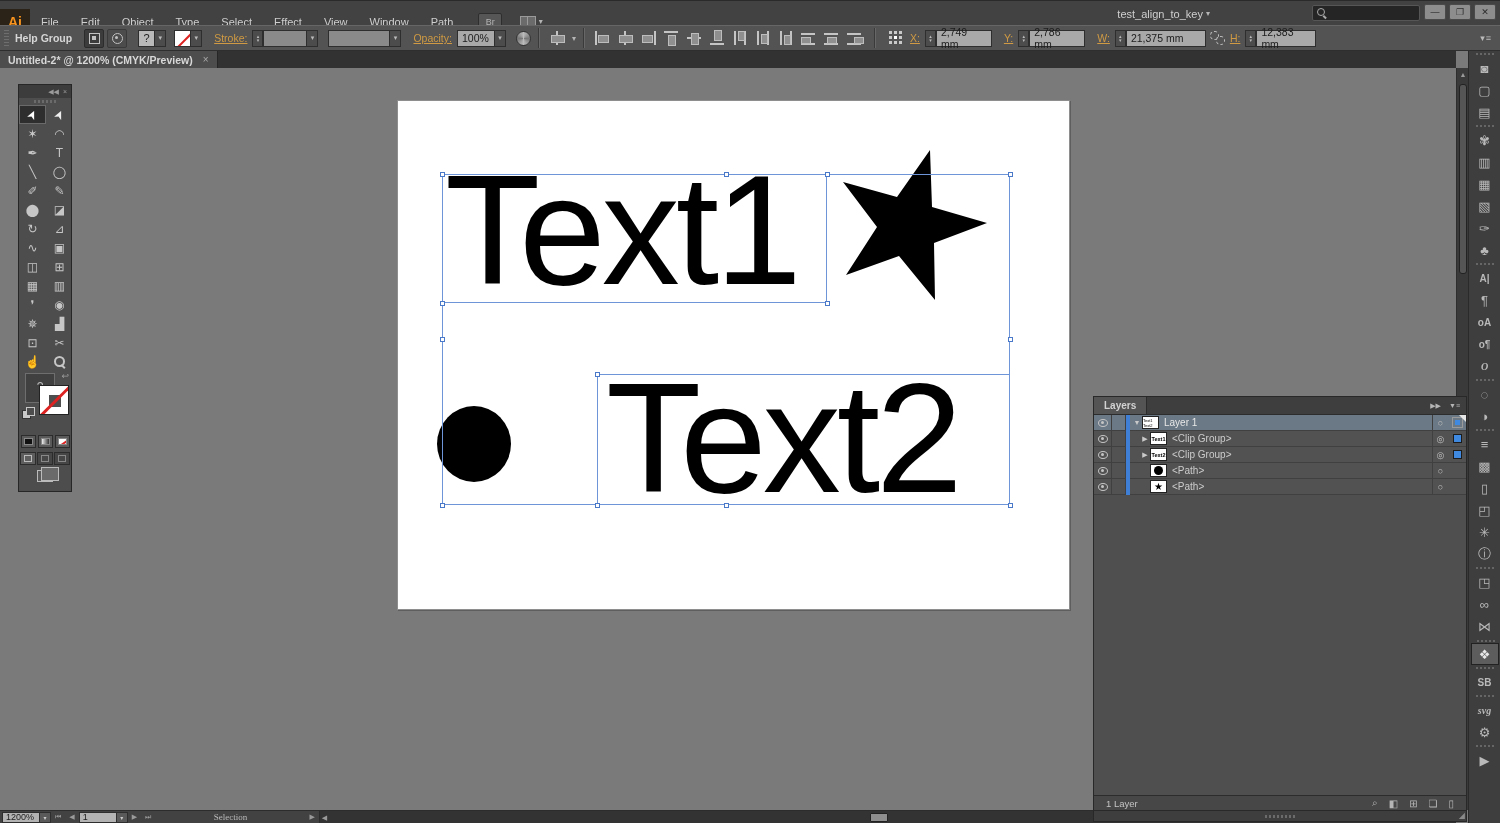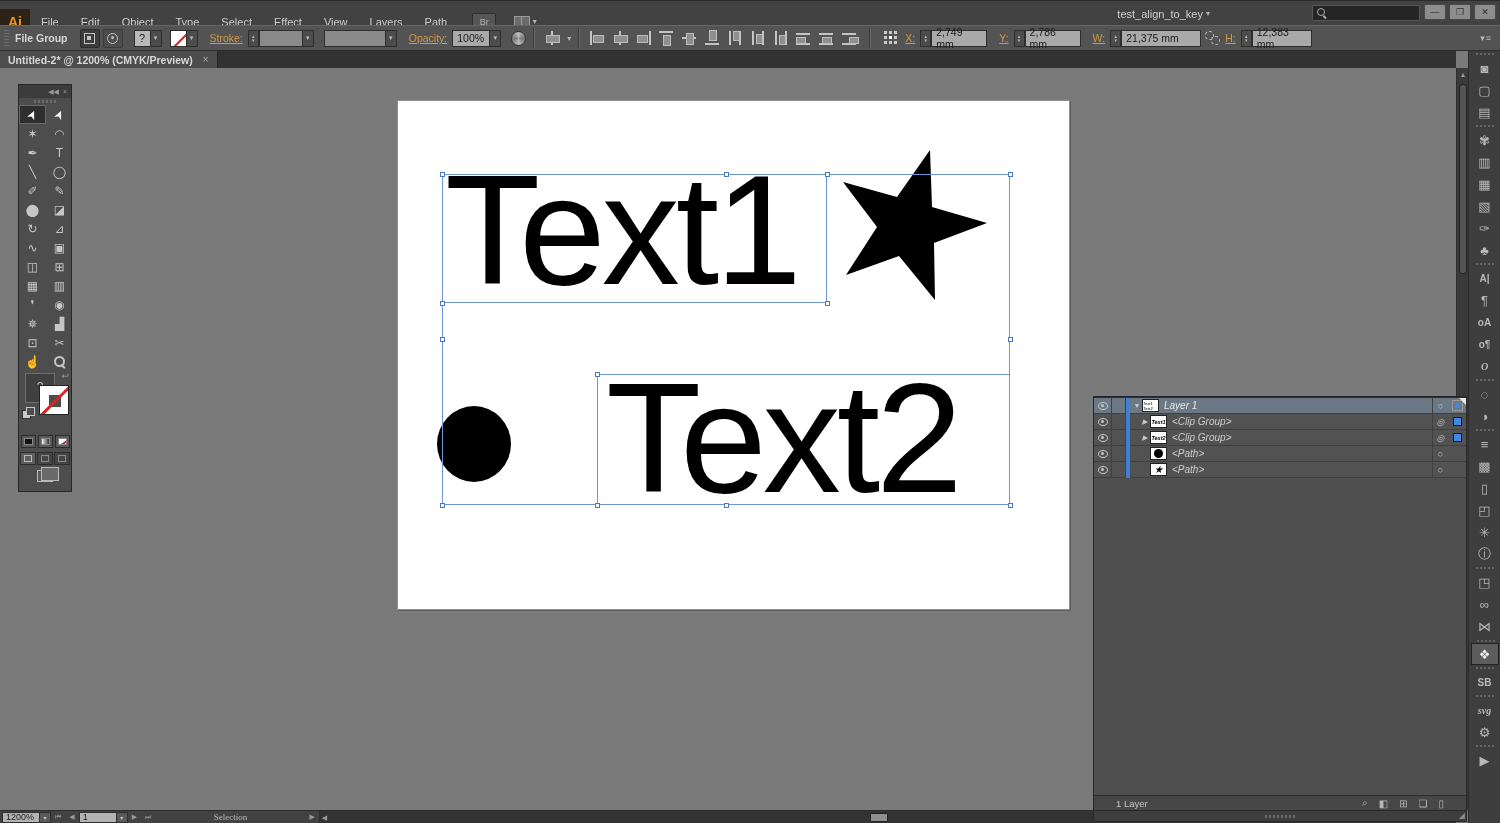--- a/index.html
+++ b/index.html
@@ -213,7 +213,7 @@
       <div class="menu-item">Select</div>
       <div class="menu-item">Effect</div>
       <div class="menu-item">View</div>
-      <div class="menu-item">Layers</div>
+      <div class="menu-item">Window</div>
       <div class="menu-item">Path</div>
     </div>
   <div class="mb-btn">Br</div>

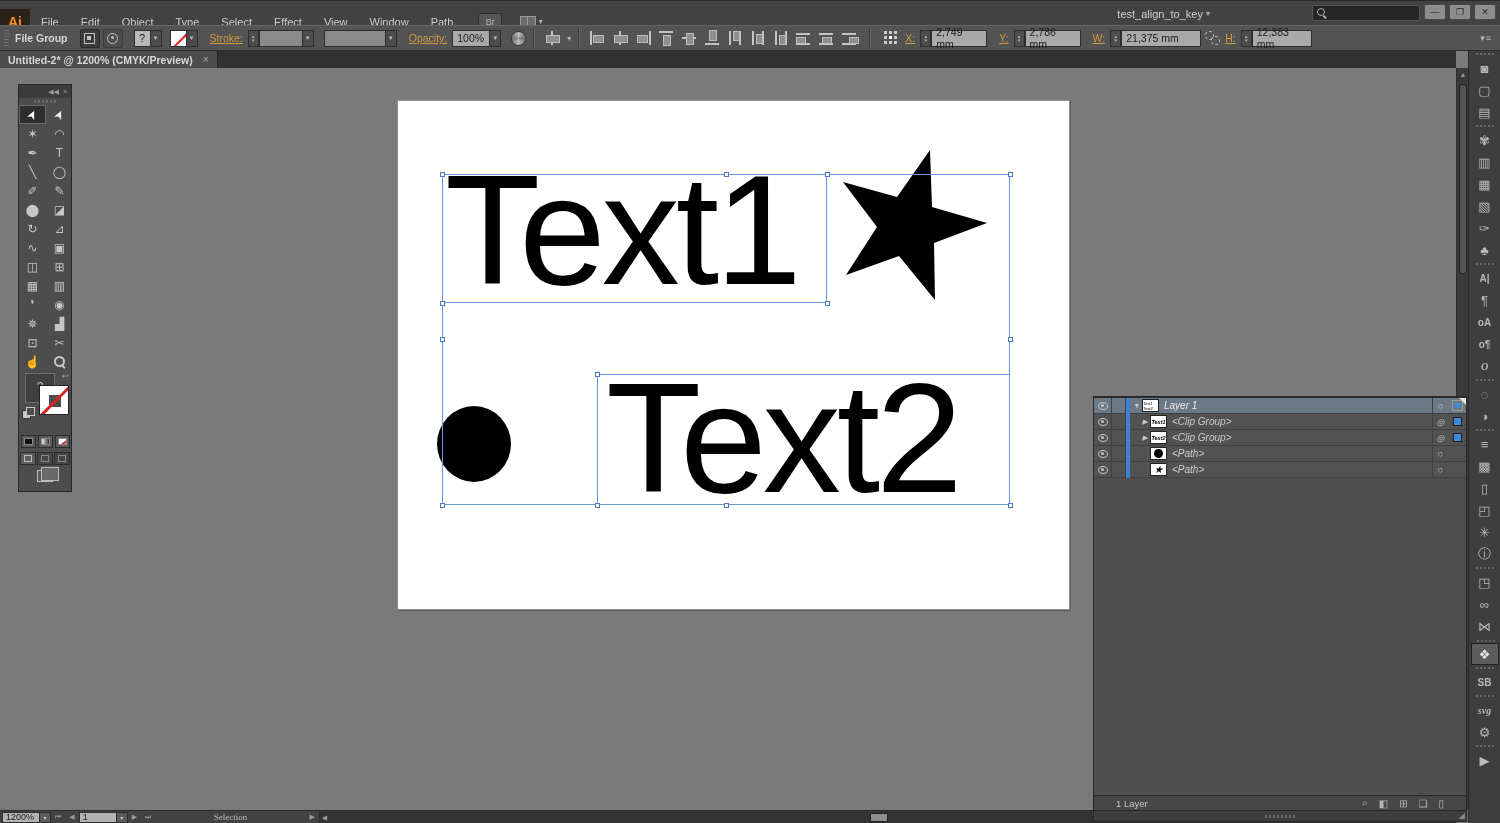--- a/index.html
+++ b/index.html
@@ -237,7 +237,7 @@
 
 <div id="controlbar">
   <div class="grip-v"></div>
-  <span id="sel-type">File Group</span>
+  <span id="sel-type">Help Group</span>
   <div class="cbtn sunk">
       <span class="clipicon"></span>
     </div>

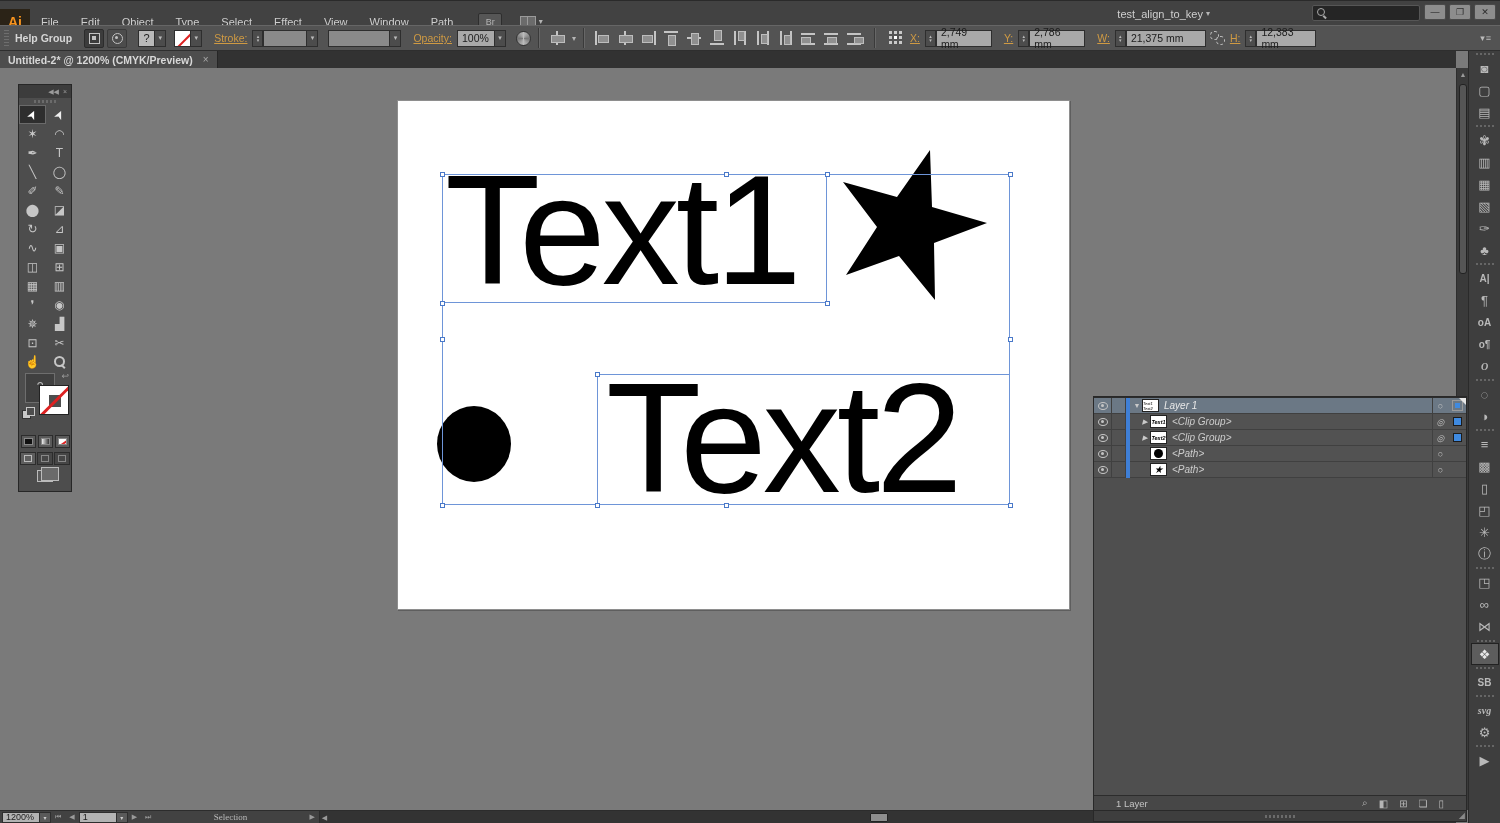--- a/index.html
+++ b/index.html
@@ -509,6 +509,13 @@
 </div>
 
 <div id="layers-panel">
+  <div id="lp-header">
+    <div id="lp-tab">Layers</div>
+    <div class="flyout">
+      <span>▶▶</span>
+      <span>▼≡</span>
+    </div>
+  </div>
   <div id="lp-rows">
 
       <div class="lrow sel">

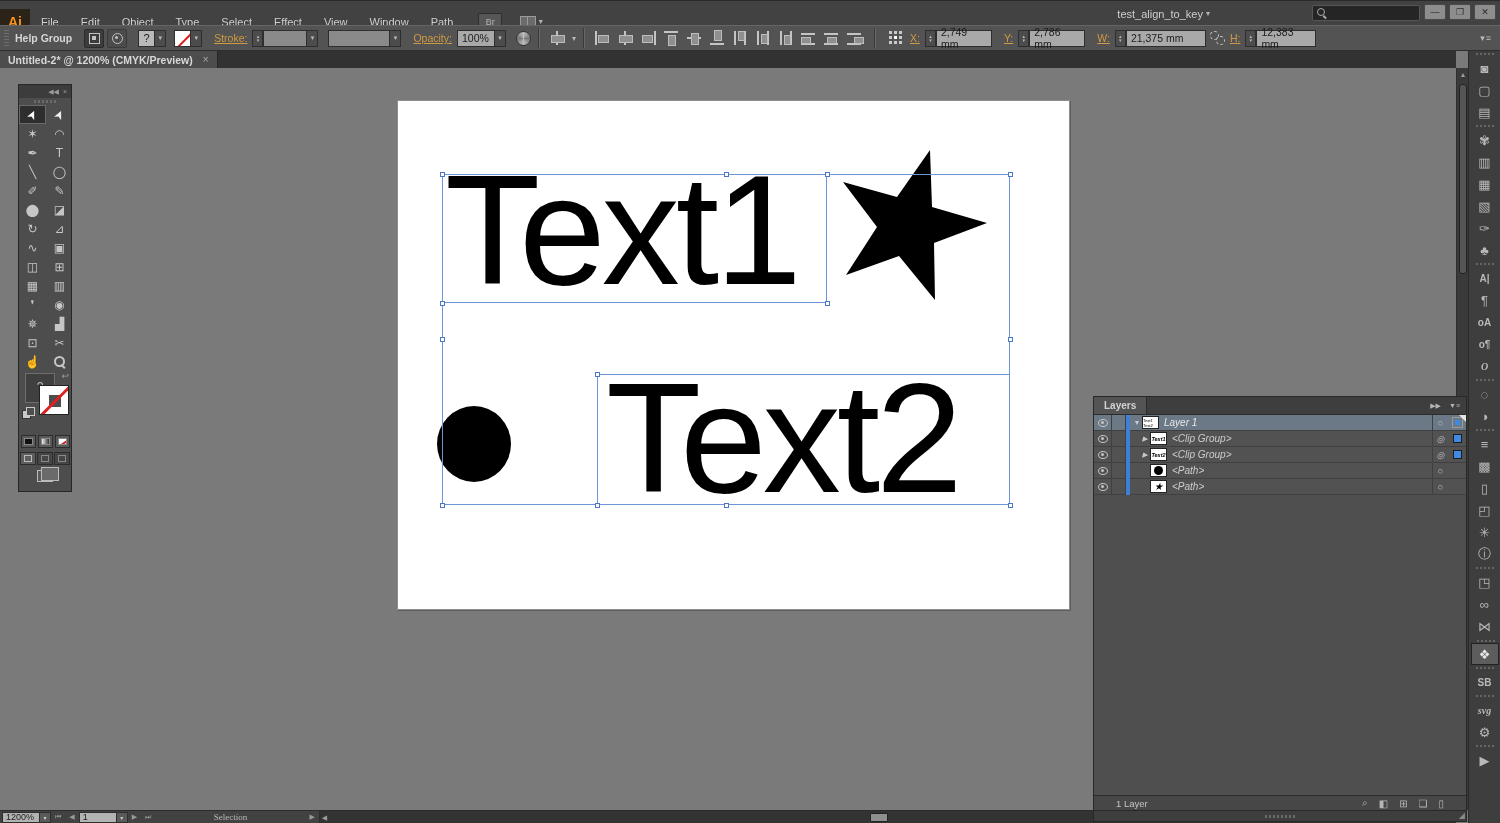--- a/index.html
+++ b/index.html
@@ -142,7 +142,7 @@
   #lp-header .flyout{margin-left:auto;display:flex;gap:8px;padding-right:6px;color:#b5b5b5;font-size:7px;}
   #lp-rows{border-top:1px solid #2c2c2c;}
   .lrow{height:16px;display:flex;align-items:center;background:#525252;border-bottom:1px solid #404040;
-    color:#cccccc;font-size:10px;position:relative;font-style:italic;}
+    color:#cccccc;font-size:10px;position:relative;}
   .lrow.sel{background:#6b7885;color:#e8e8e8;}
   .lrow.sel::after{content:"";position:absolute;right:0;top:0;border-style:solid;border-width:0 7px 7px 0;
     border-color:transparent #e6e6e6 transparent transparent;}

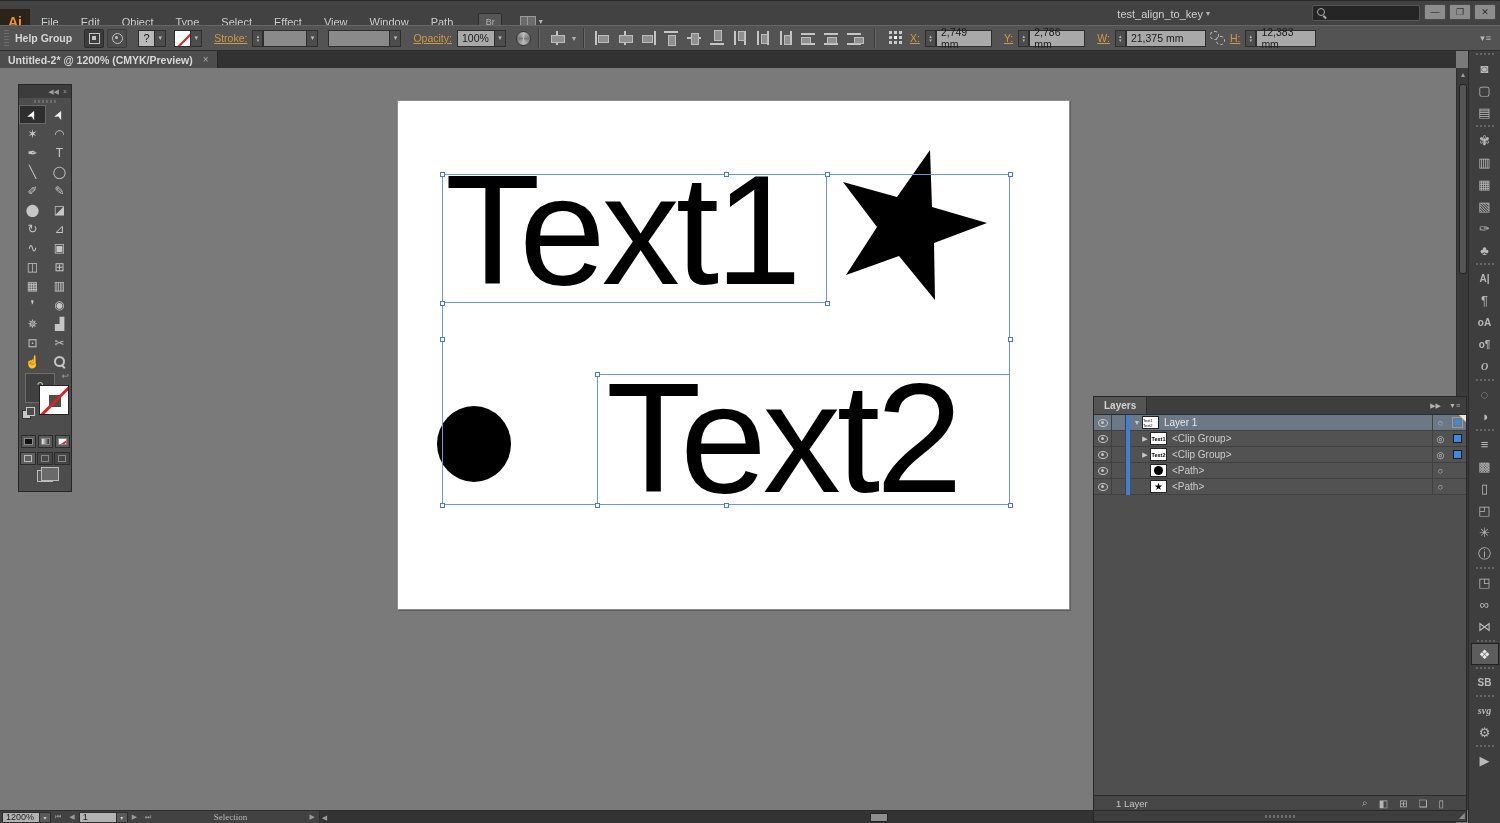--- a/index.html
+++ b/index.html
@@ -168,7 +168,7 @@
   .chip-box::after{content:"";width:5px;height:5px;background:#3f8ae0;}
   #lp-fill{flex:1;}
   #lp-footer{height:15px;background:#474747;border-top:1px solid #2c2c2c;display:flex;align-items:center;
-    color:#c4c4c4;font-size:9.5px;padding:0 22px;gap:10px;}
+    color:#c4c4c4;font-size:9.5px;padding:0 12px;gap:10px;}
   #lp-footer .ficons{margin-left:auto;display:flex;gap:11px;align-items:center;color:#b5b5b5;font-size:10px;}
   #lp-resize{height:11px;background:#3e3e3e;border-top:1px solid #292929;display:flex;align-items:center;justify-content:center;position:relative;}
   #lp-resize i{width:30px;height:3px;background:repeating-linear-gradient(90deg,#6b6b6b 0 2px,transparent 2px 4px);}

